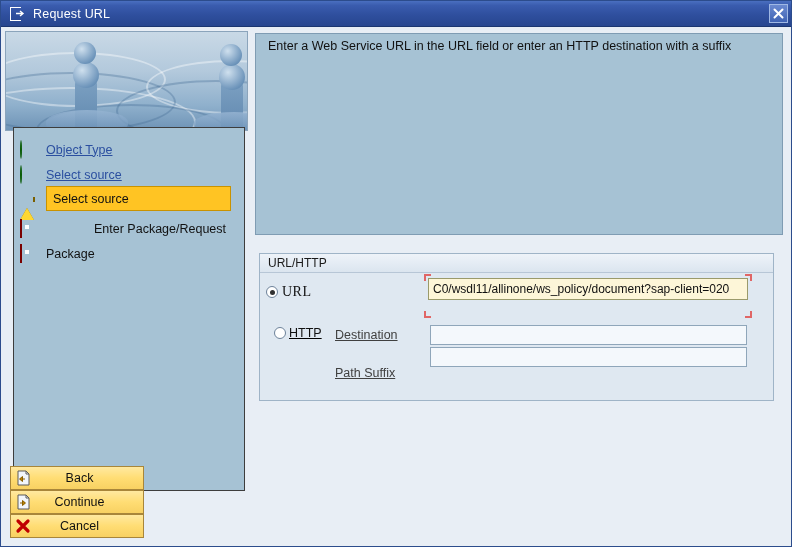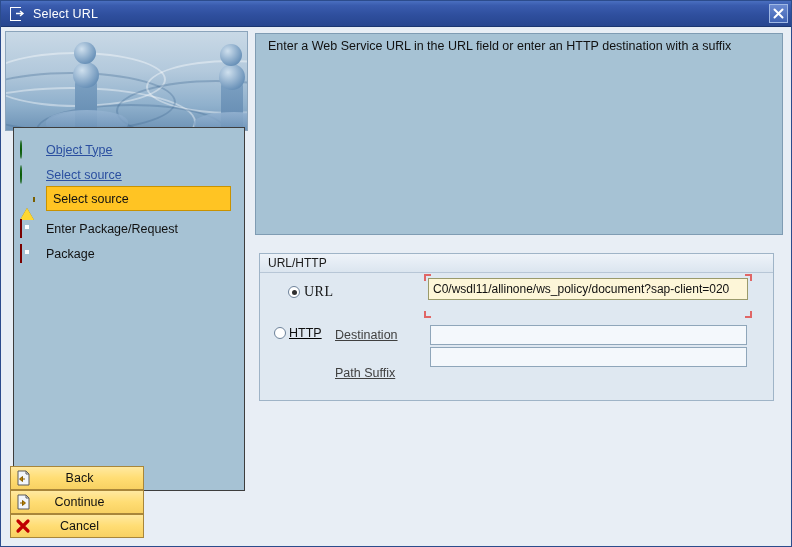--- a/index.html
+++ b/index.html
@@ -319,7 +319,7 @@
         <path d="M0 3.5 L6 3.5 M4 1 L7 3.5 L4 6" stroke="#ffffff" stroke-width="1.4" fill="none"></path>
       </svg>
     </div>
-    <span class="titlebar-text">Select URL</span>
+    <span class="titlebar-text">Request URL</span>
     <div id="close-btn">
       <svg width="11" height="11" viewBox="0 0 11 11">
         <path d="M1.5 1.5 L9.5 9.5 M9.5 1.5 L1.5 9.5" stroke="#ffffff" stroke-width="2" stroke-linecap="round"></path>

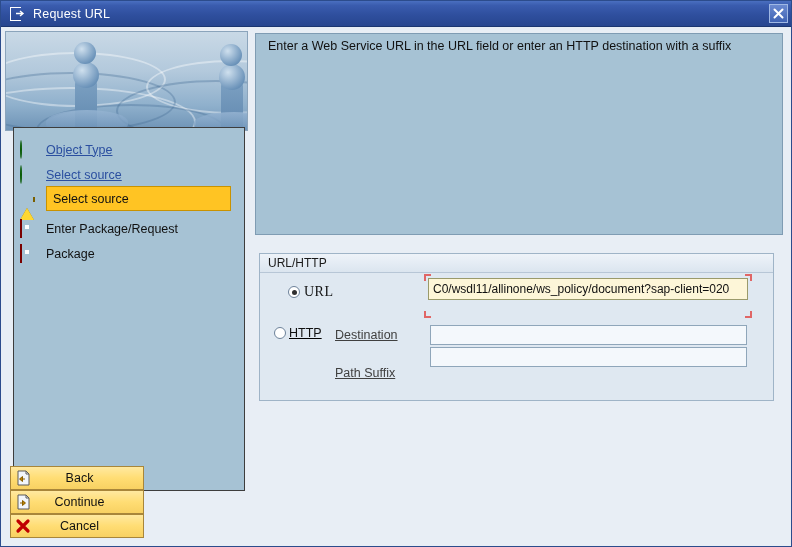--- a/index.html
+++ b/index.html
@@ -363,7 +363,7 @@
         <span class="step-label-wrap"><span class="step-label">Select source</span></span>
       </div>
 
-      <div class="step-row" style="margin-top:4px;">
+      <div class="step-row" style="margin-top:4px;gap:48px;">
         <span class="step-icon"><span class="icon-error"></span></span>
         <span class="step-label-wrap"><span class="step-label">Enter Package/Request</span></span>
       </div>

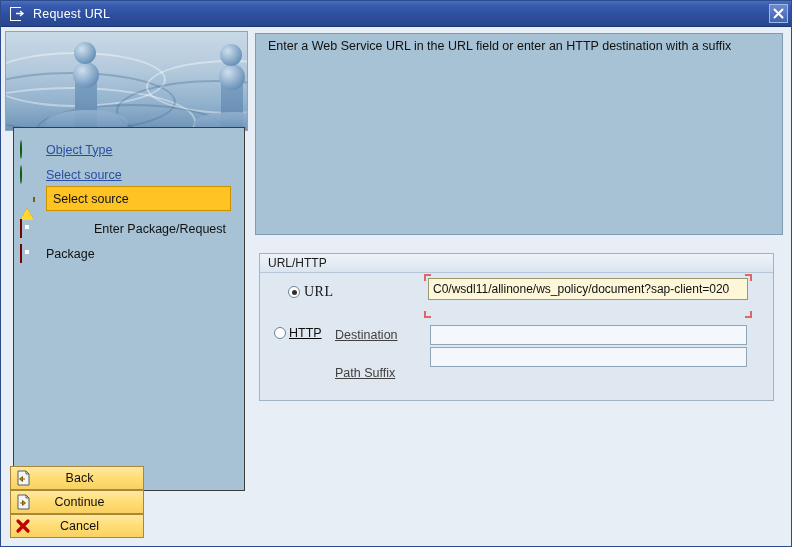--- a/index.html
+++ b/index.html
@@ -210,7 +210,7 @@
   }
 
   #url-row {
-    position: absolute; left: 28px; top: 30px;
+    position: absolute; left: 6px; top: 30px;
     display: flex; align-items: center;
   }
   #url-label {

